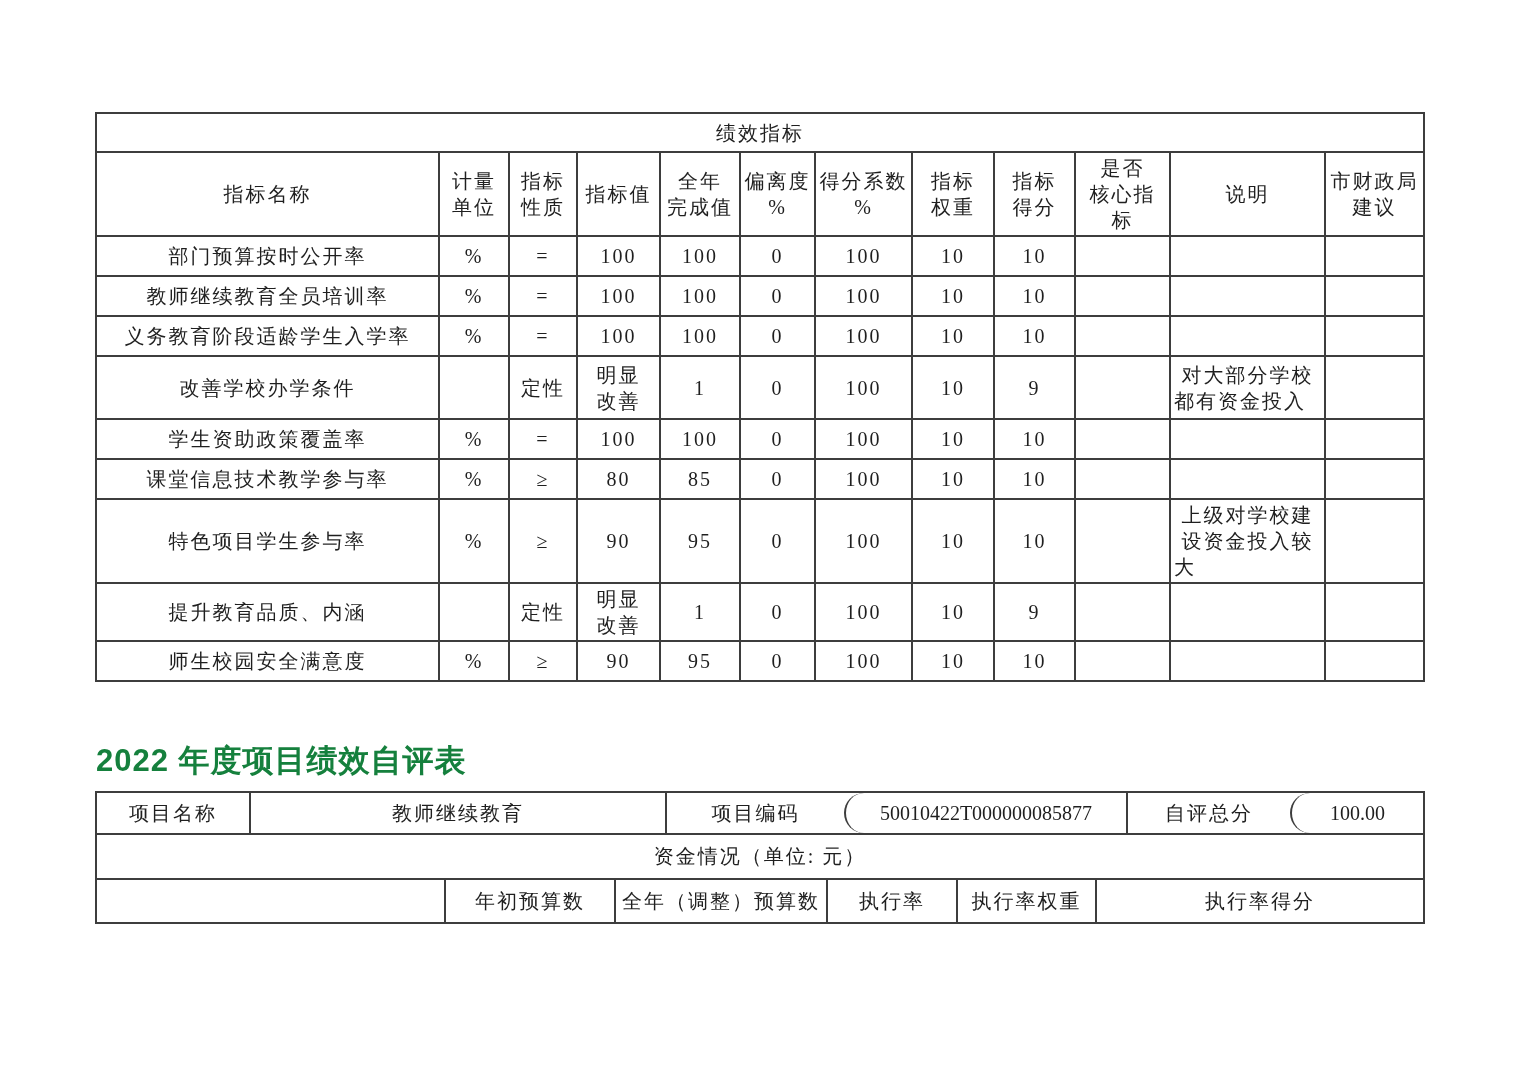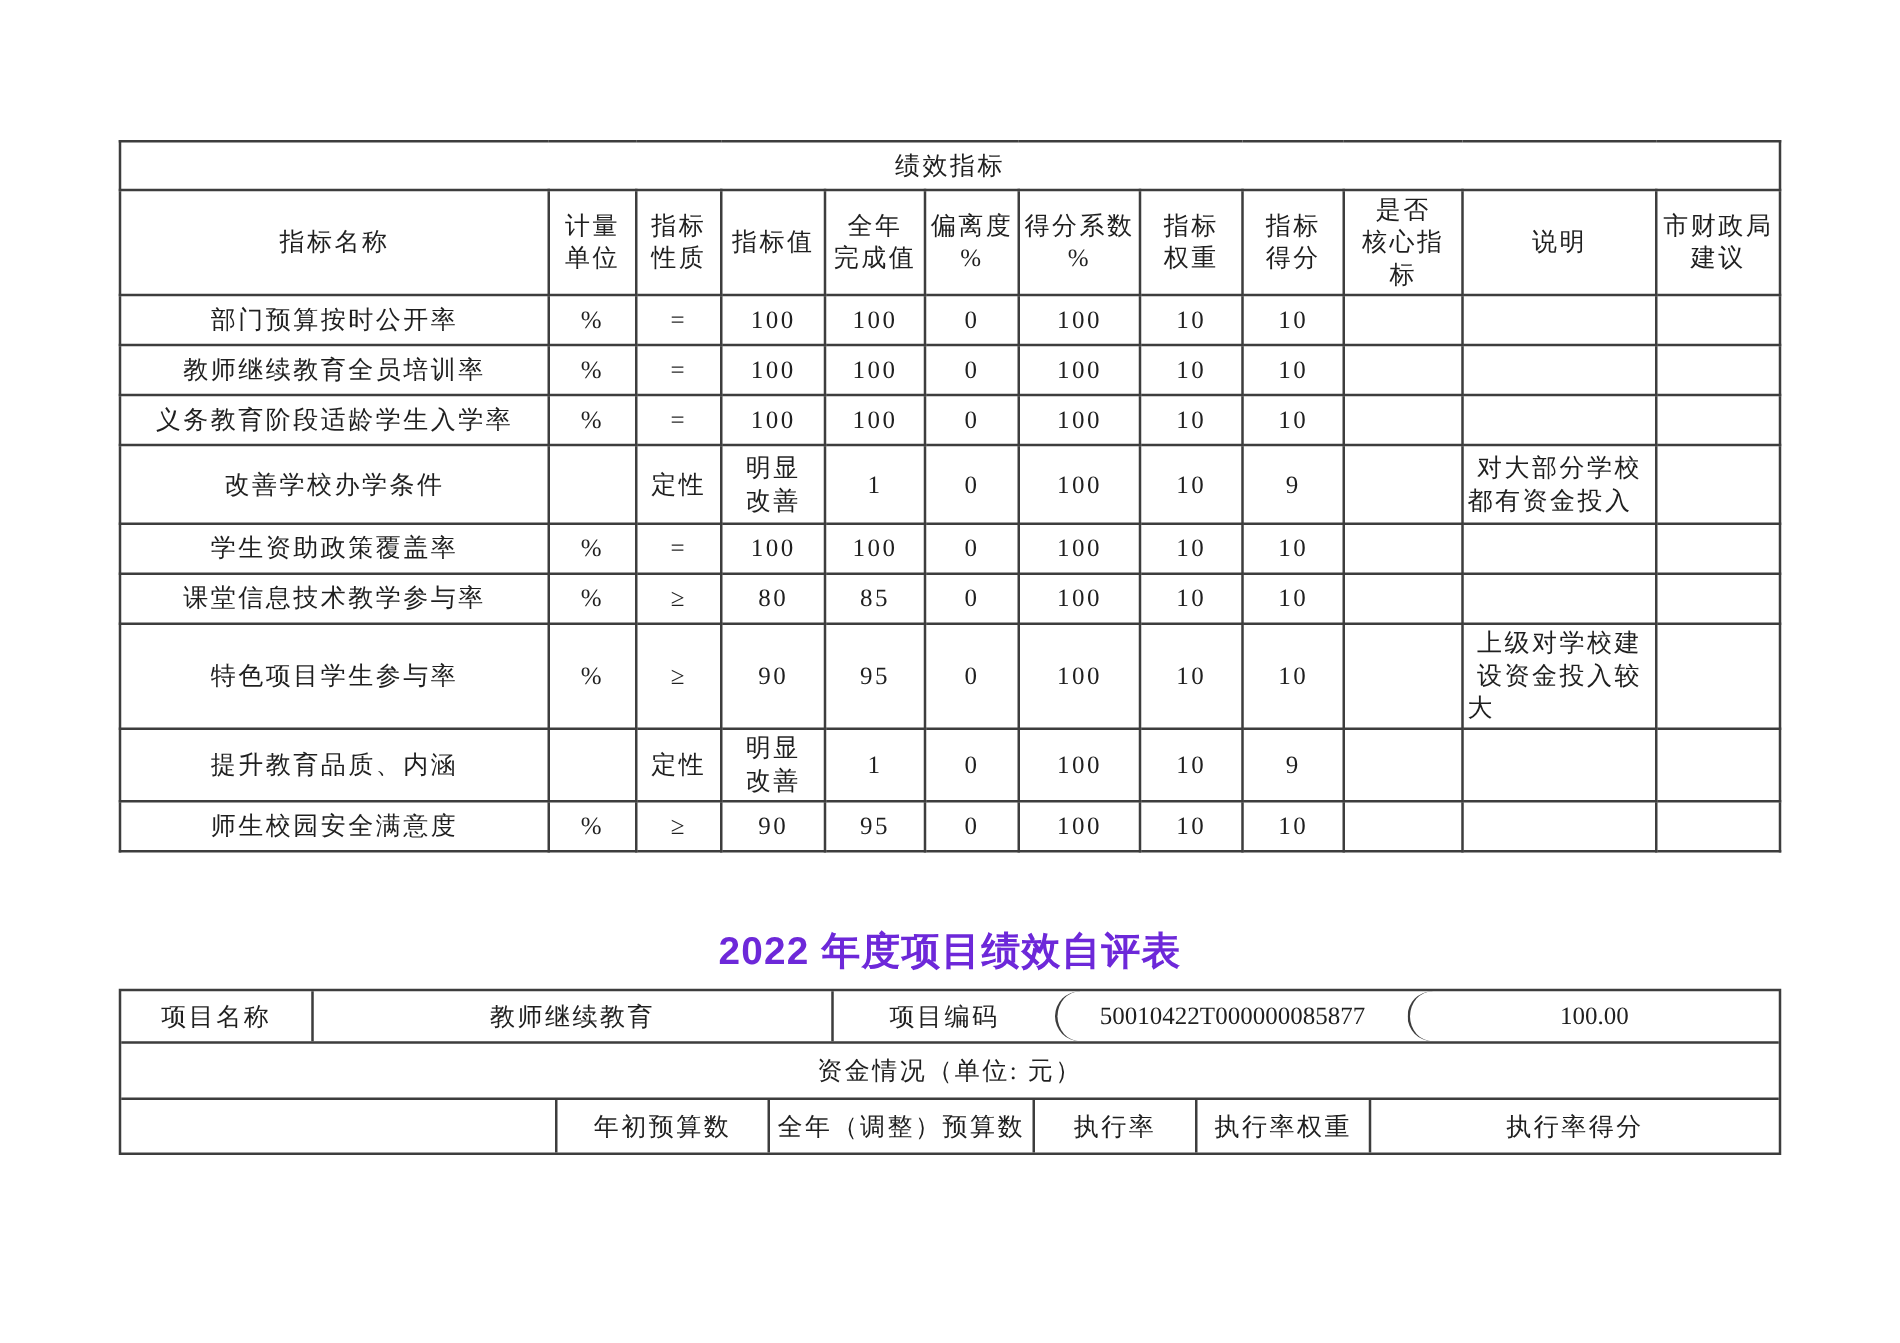--- a/index.html
+++ b/index.html
@@ -43,9 +43,8 @@
   
   .eval-title {
     position: absolute; left: 96px; top: 740px; width: 1328px;
-    text-align: center;
     font-family: "Liberation Sans", "DejaVu Sans", sans-serif;
-    font-weight: bold; font-size: 31px; color: #6d28d9;
+    font-weight: bold; font-size: 31px; color: #15803d;
     letter-spacing: 1px;
   }
 

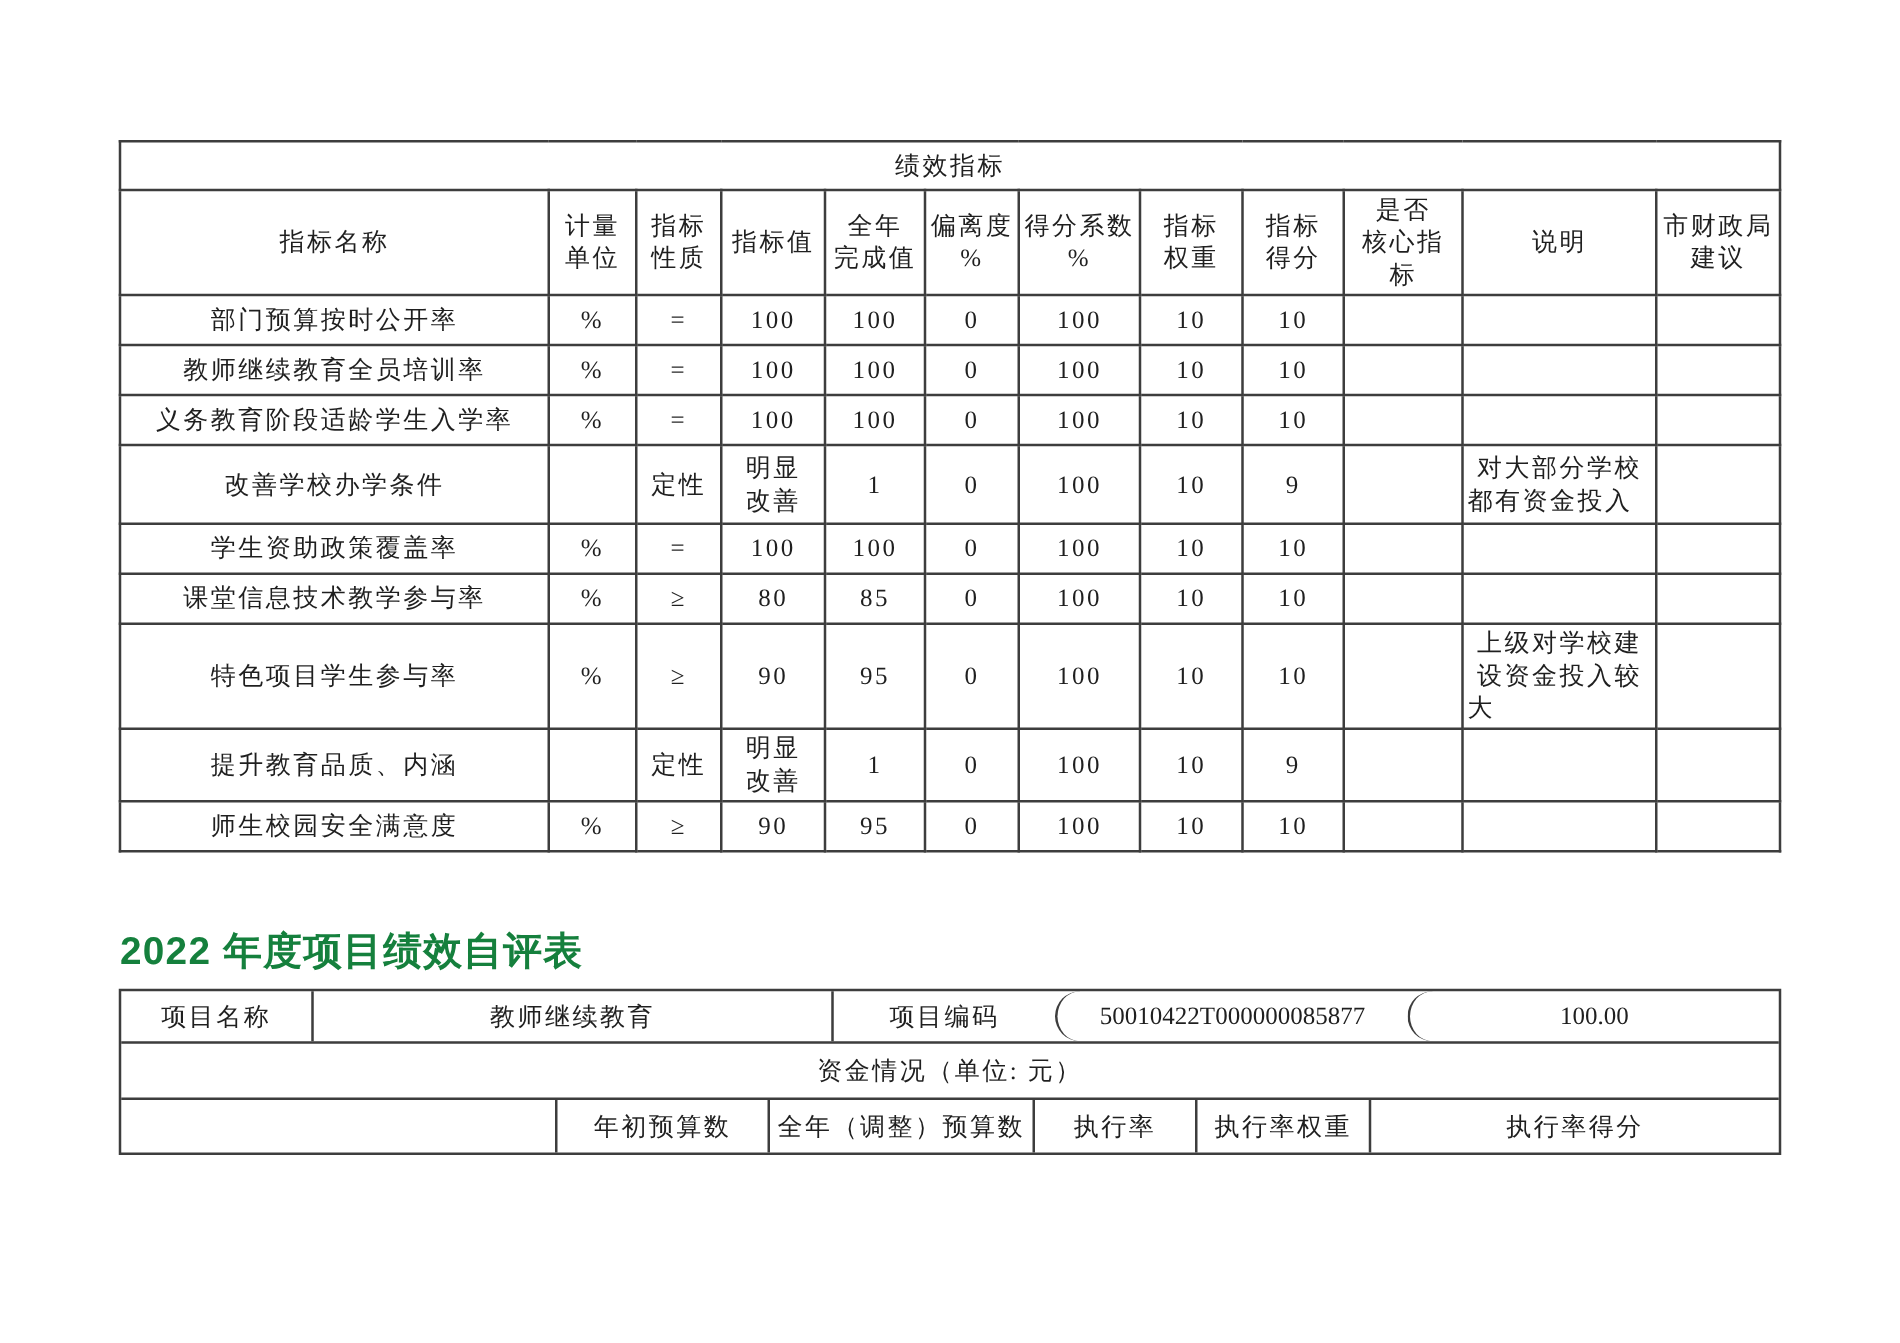--- a/index.html
+++ b/index.html
@@ -263,6 +263,7 @@
       <div class="ecell" style="width:416px">教师继续教育</div>
       <div class="ecell" style="width:179px">项目编码</div>
       <div class="ecell plain" style="width:282px">50010422T000000085877</div>
+      <div class="ecell" style="width:164px">自评总分</div>
       <div class="ecell plain" style="flex:1">100.00</div>
     </div>
     <div class="erow erow-2">

